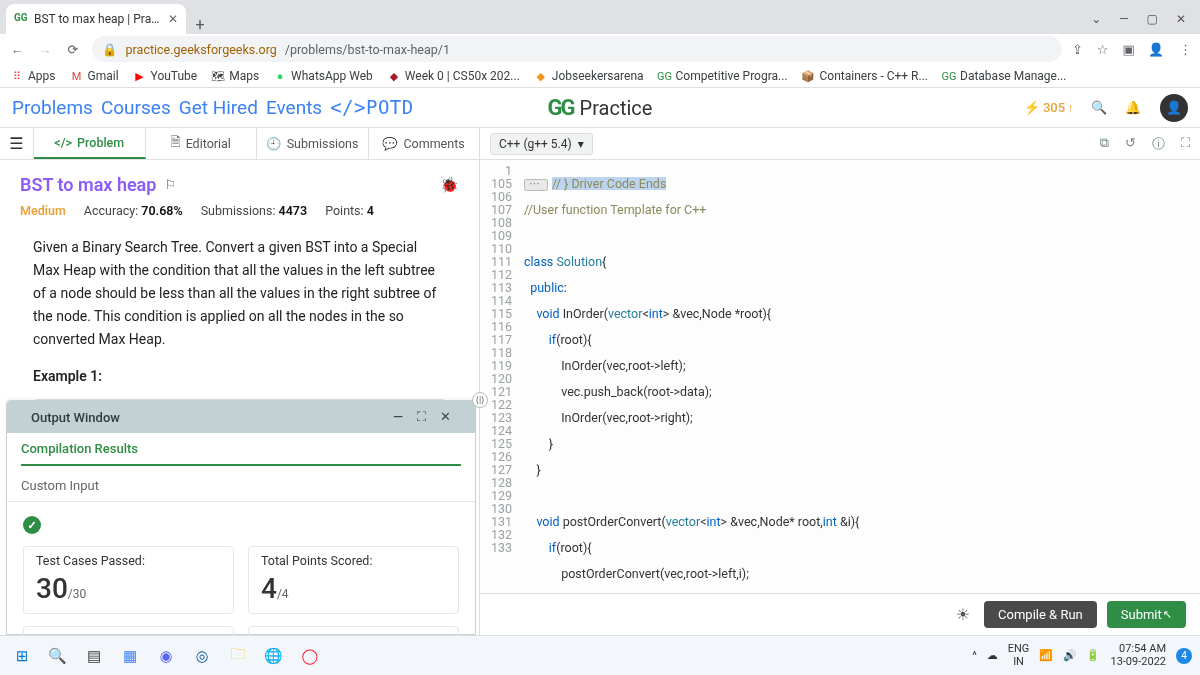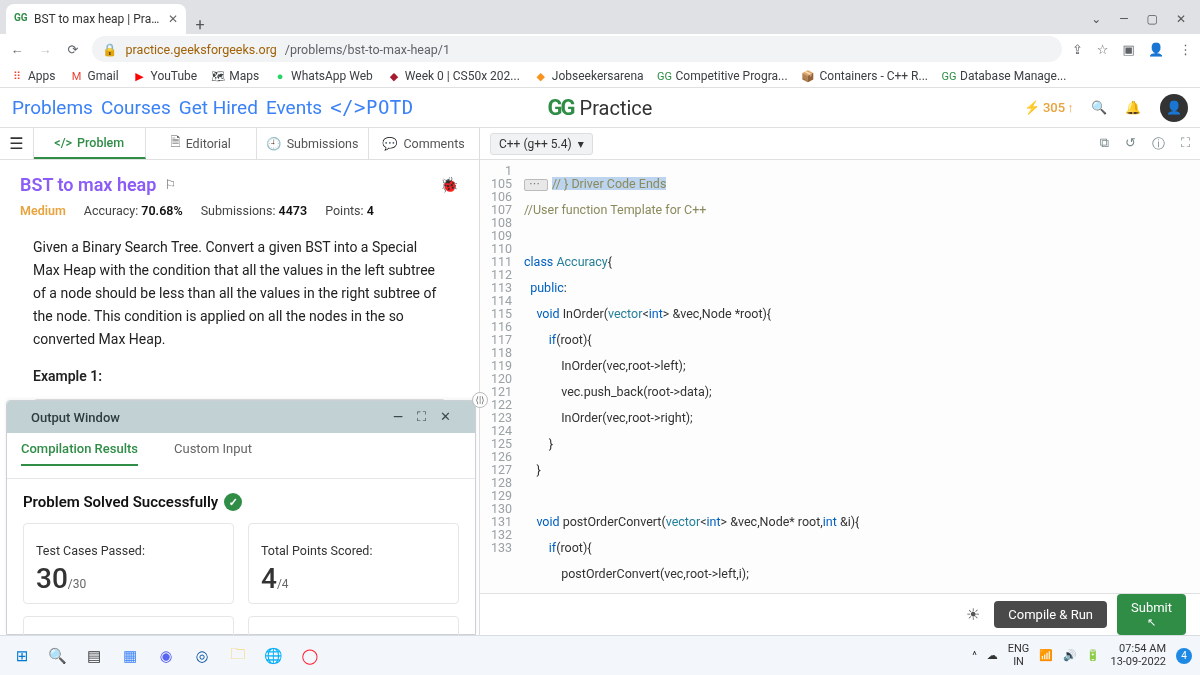--- a/index.html
+++ b/index.html
@@ -353,7 +353,7 @@
 <div class="row"><span class="fold"></span><span class="hl cm">// } Driver Code Ends</span></div>
 <div class="row"><span class="cm">//User function Template for C++</span></div>
 <div class="row"></div>
-<div class="row"><span class="kw">class</span> <span class="ty">Accuracy</span>{</div>
+<div class="row"><span class="kw">class</span> <span class="ty">Solution</span>{</div>
 <div class="row">  <span class="kw">public</span>:</div>
 <div class="row">    <span class="kw">void</span> InOrder(<span class="ty">vector</span>&lt;<span class="kw">int</span>&gt; &amp;vec,Node *root){</div>
 <div class="row">        <span class="kw">if</span>(root){</div>

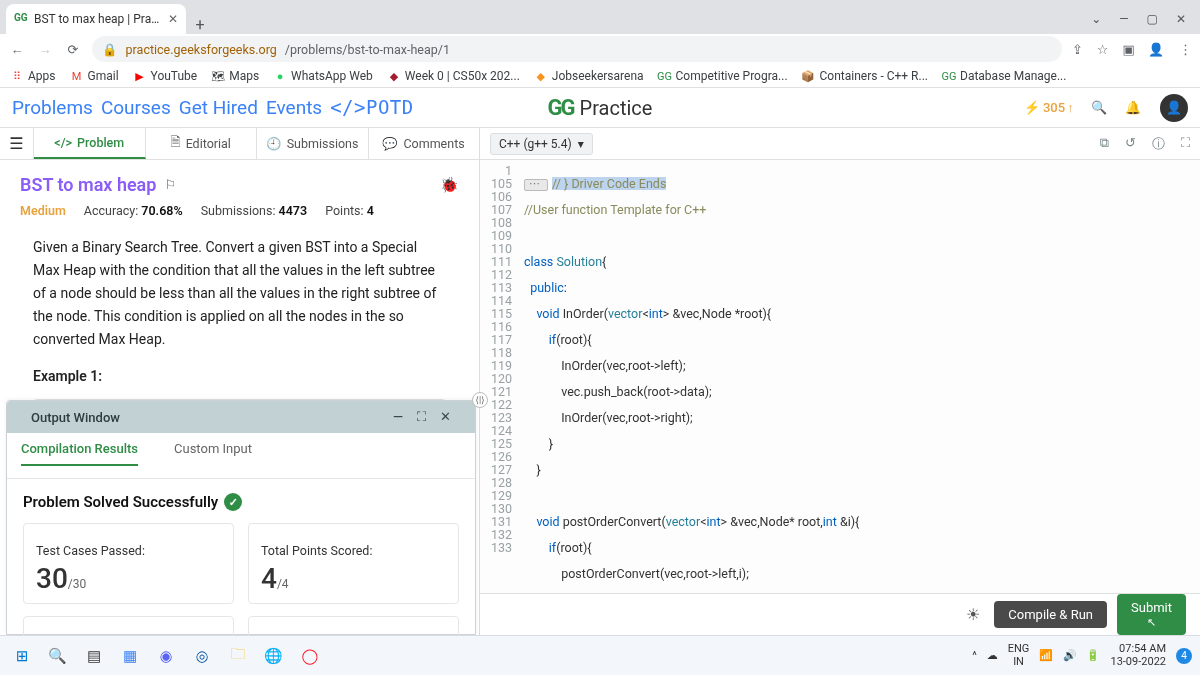--- a/index.html
+++ b/index.html
@@ -64,7 +64,7 @@
   .outwin { position:absolute; left:6px; right:3px; top:272px; bottom:0; background:#fff; border:1px solid #cbd1d4; border-radius:4px 4px 0 0; box-shadow:0 -1px 4px rgba(0,0,0,.06);}
   .outwin-head { height:32px; background:#c2d1d3; display:flex; align-items:center; padding:0 24px; color:#2c3e3f; font-weight:500; border-radius:4px 4px 0 0;}
   .outwin-head .ctrls { margin-left:auto; display:flex; gap:14px; color:#3a4a4b;}
-  .outwin-tabs { display:flex; gap:36px; padding:8px 14px 12px; border-bottom:1px solid #e6e6e6; font-size:13px;}
+  .outwin-tabs { display:flex; gap:12px; padding:8px 14px 0; border-bottom:1px solid #e6e6e6; font-size:13px;flex-direction:column;}
   .outwin-tab { padding-bottom:8px; color:#666;}
   .outwin-tab.active { color:#2f8d46; border-bottom:2px solid #2f8d46; font-weight:500;}
   .outwin-body { padding:14px 16px;}

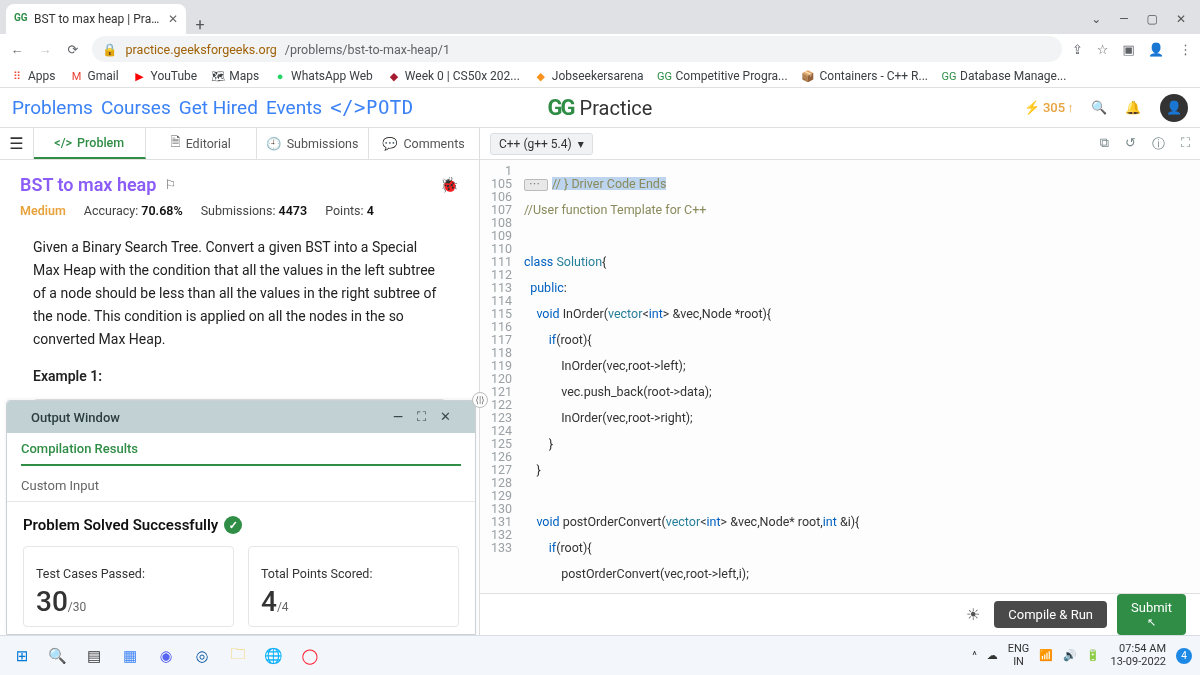--- a/index.html
+++ b/index.html
@@ -275,7 +275,6 @@
       </div>
       <div class="outwin-body">
         <div class="success-row">
-          <span>Problem Solved Successfully</span>
           <span class="check">✓</span>
         </div>
         <div class="cards">

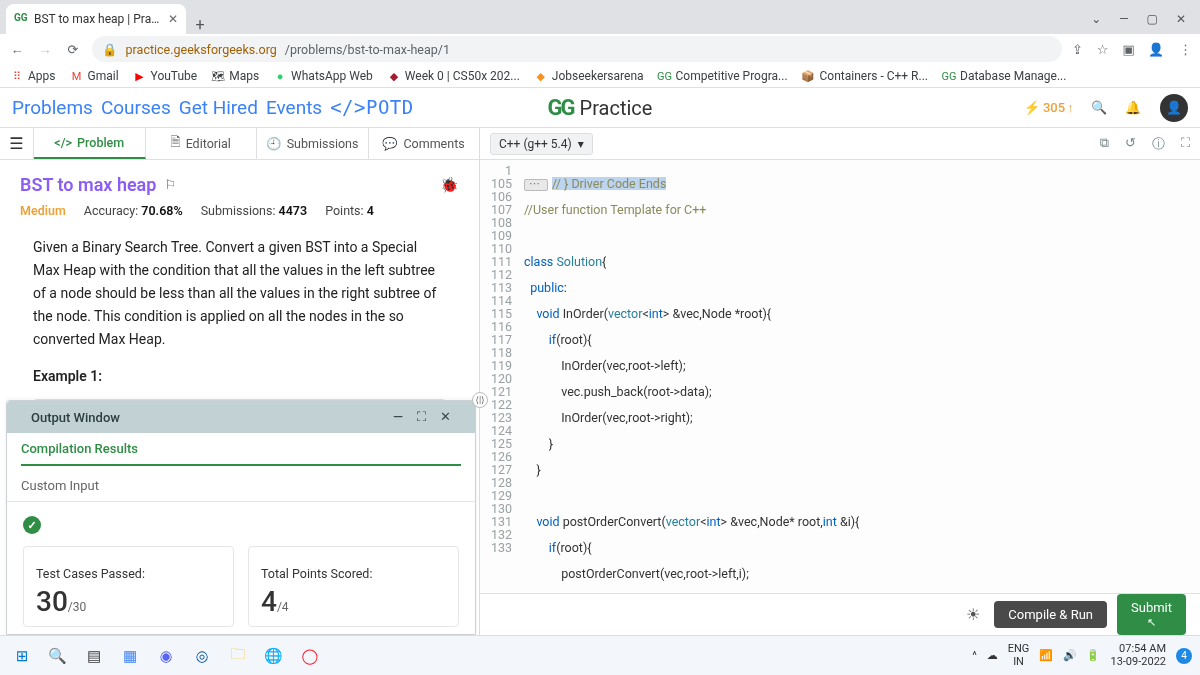--- a/index.html
+++ b/index.html
@@ -71,7 +71,7 @@
   .success-row { display:flex; align-items:center; gap:6px; font-size:15px; font-weight:600; color:#111;}
   .check { width:18px; height:18px; background:#2f8d46; border-radius:50%; color:#fff; display:inline-flex; align-items:center; justify-content:center; font-size:11px;}
   .cards { display:flex; gap:14px; margin-top:12px;}
-  .card { flex:1; border:1px solid #e6e6e6; border-radius:4px; padding:19px 12px 8px;}
+  .card { flex:1; border:1px solid #e6e6e6; border-radius:4px; padding:6px 12px 8px;}
   .card .lbl { font-size:12.5px; color:#333;}
   .card .big { font-size:28px; font-weight:500; color:#333; margin-top:4px;}
   .card .big small { font-size:12px; color:#666; font-weight:400;}

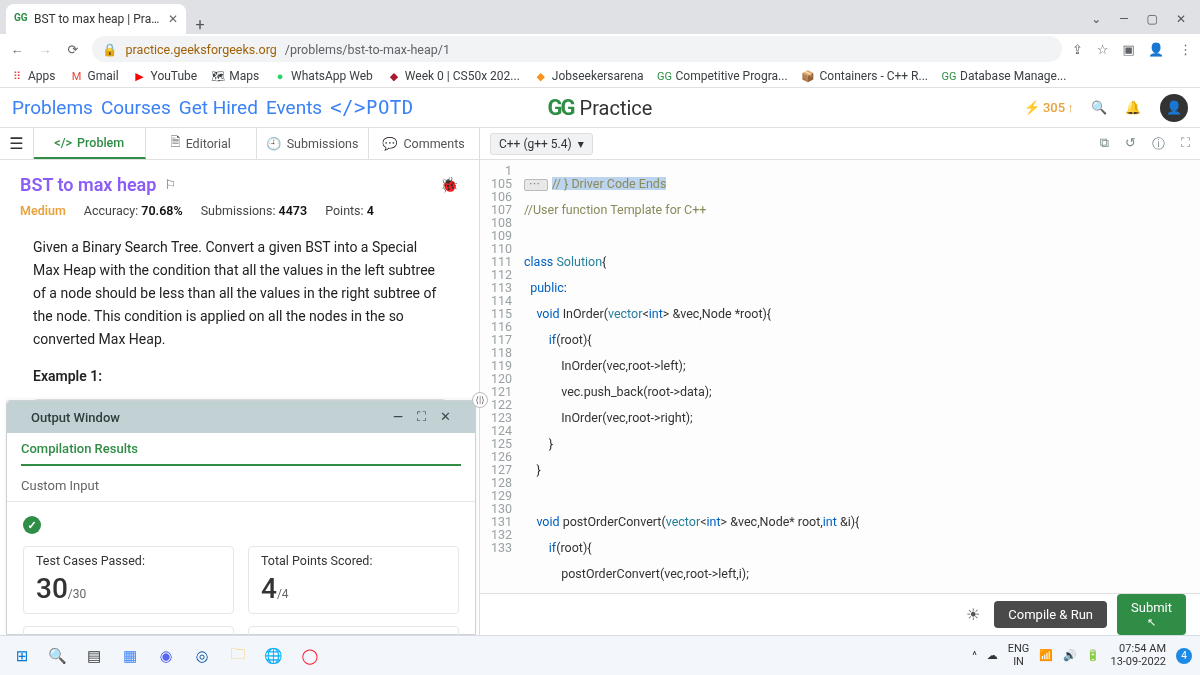--- a/index.html
+++ b/index.html
@@ -103,7 +103,7 @@
   .sun-ico{ color:#555; font-size:16px; margin-right:4px;}
   .btn { padding:6px 14px; border-radius:4px; font-size:13px; border:none; cursor:pointer; color:#fff;}
   .btn.compile { background:#4a4a4a;}
-  .btn.submit { background:#2f8d46; display:flex; align-items:center; gap:1px;flex-direction:column;}
+  .btn.submit { background:#2f8d46; display:flex; align-items:center; gap:1px;}
 
   
   .taskbar { position:absolute; bottom:0; left:0; right:0; height:40px; background:#f3f6fb; border-top:1px solid #d8dde3; display:flex; align-items:center; padding:0 8px; gap:8px;}

